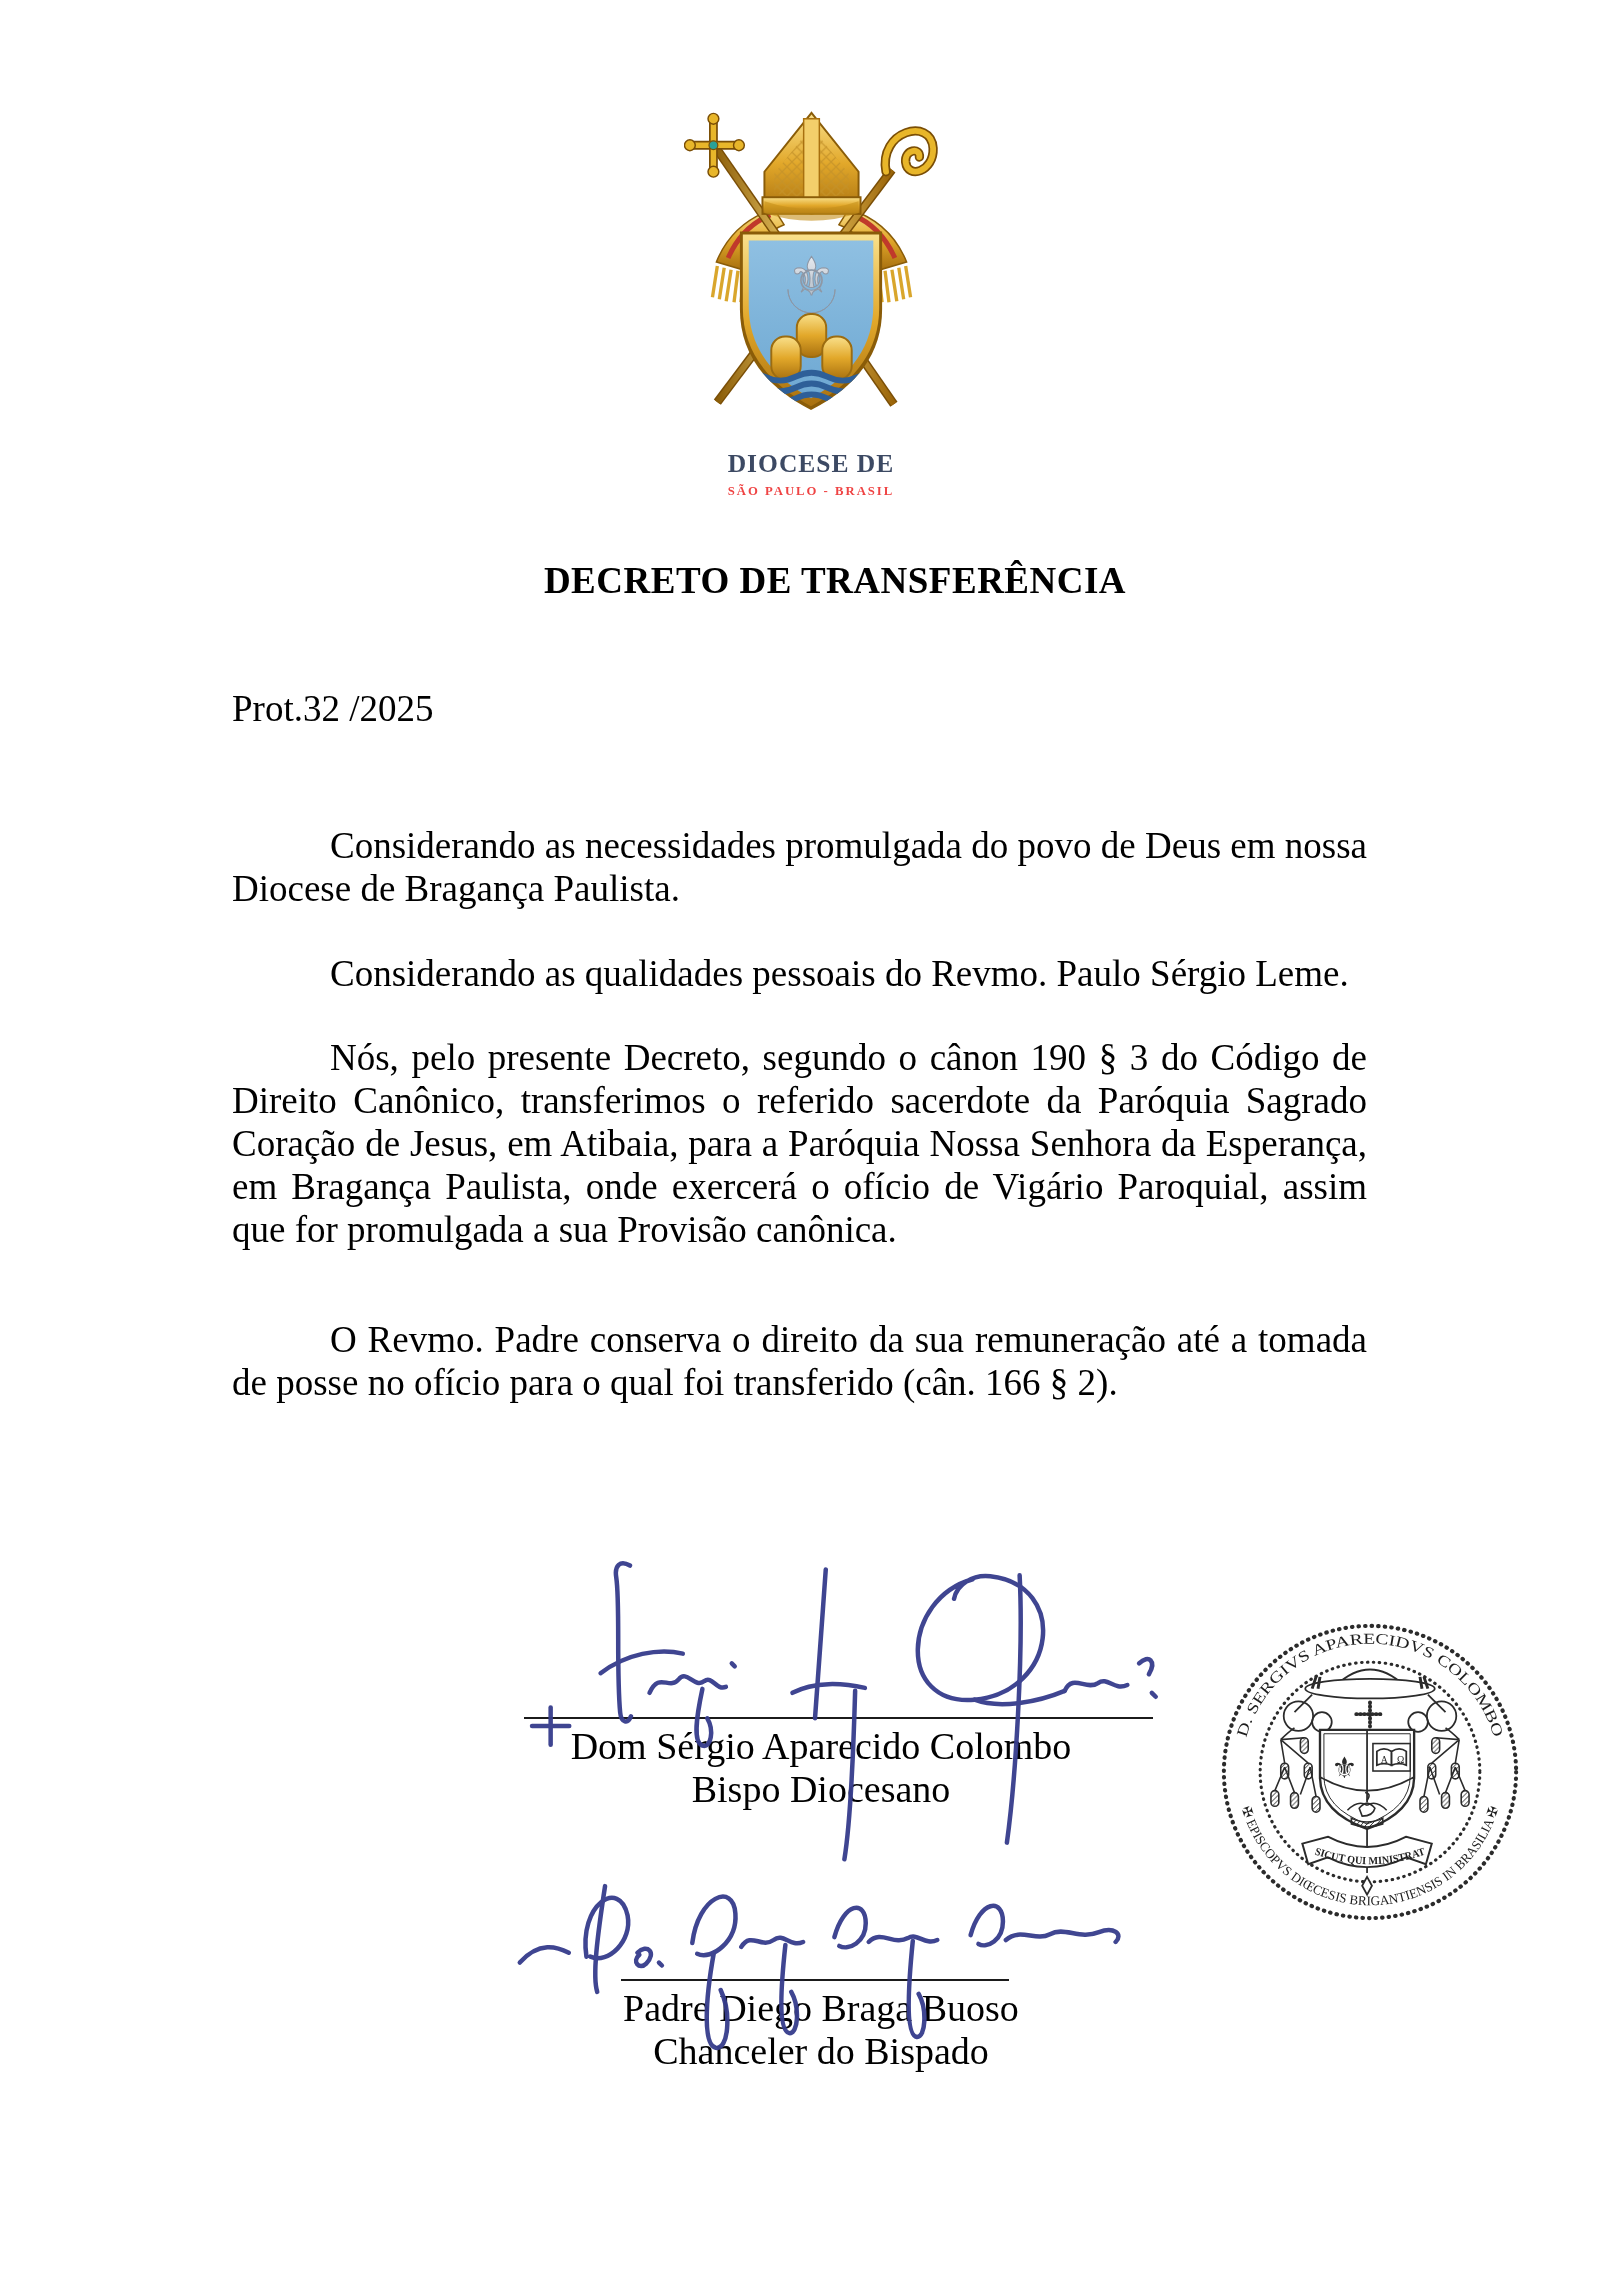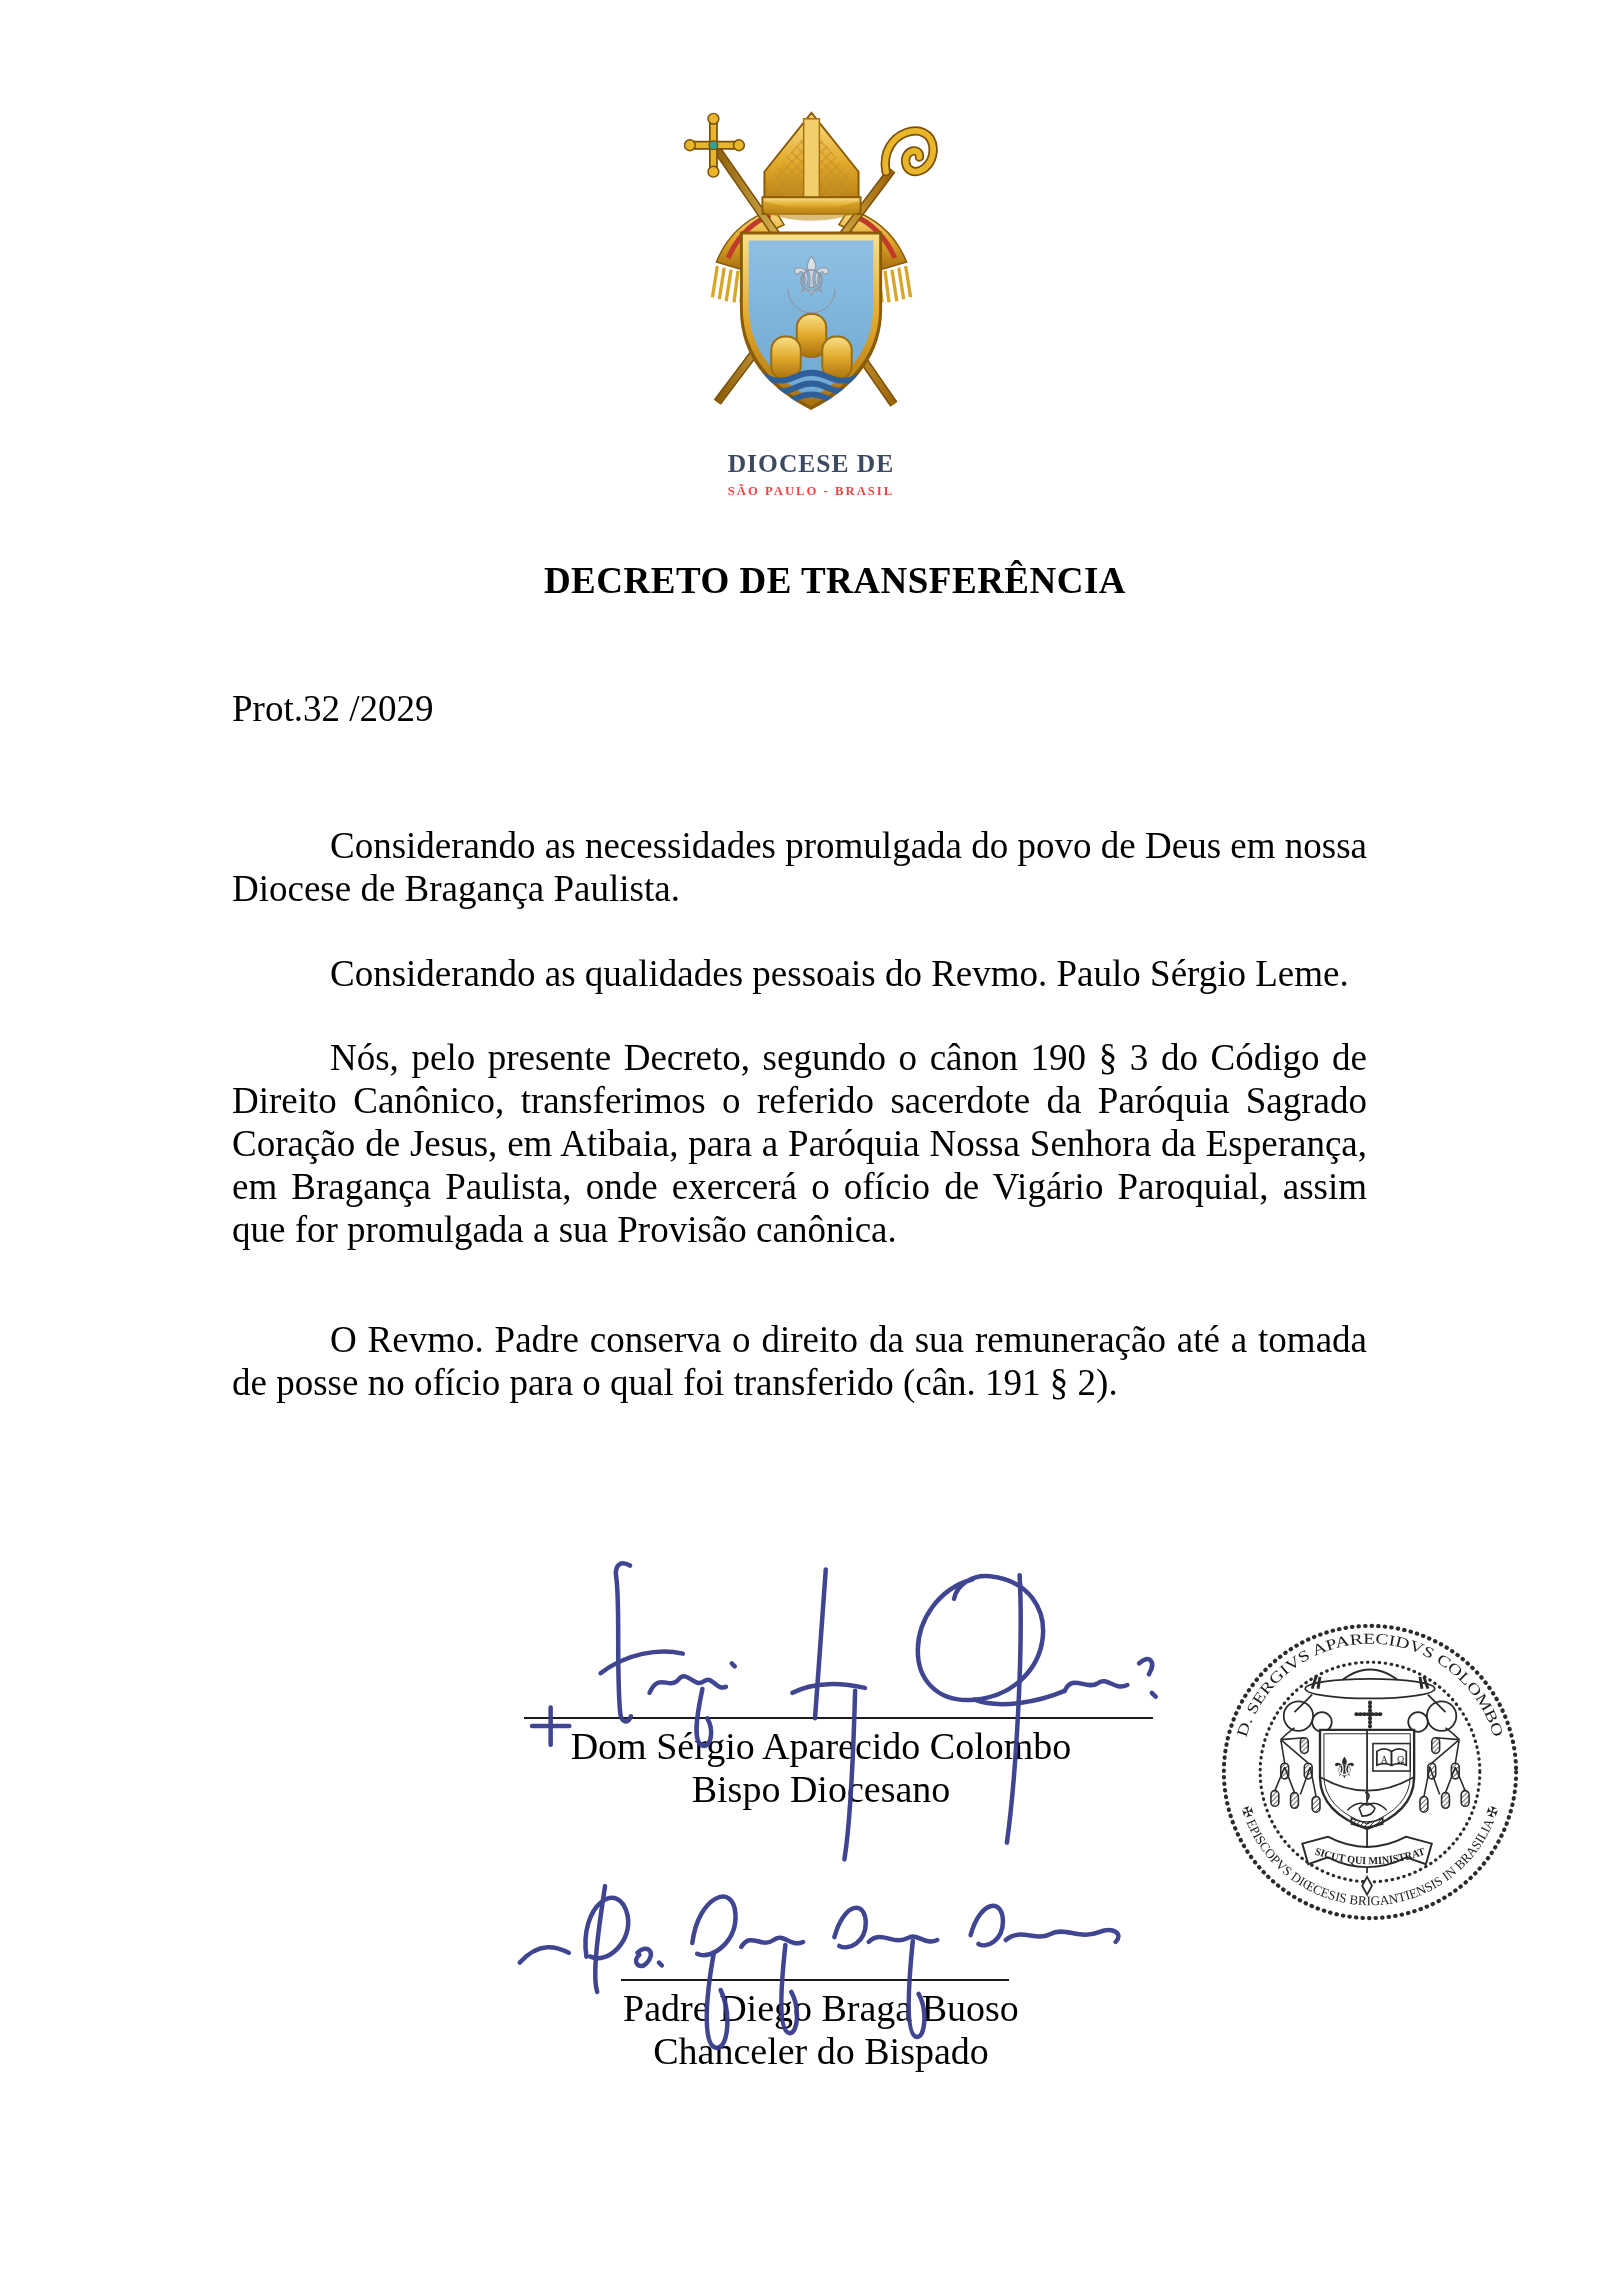--- a/index.html
+++ b/index.html
@@ -156,7 +156,7 @@
 
   <h1 class="abs title" style="margin:14px;">DECRETO DE TRANSFERÊNCIA</h1>
 
-  <div class="abs prot">Prot.32 /2029</div>
+  <div class="abs prot">Prot.32 /2025</div>
 
   <div class="abs content">
     <p class="p1">Considerando as necessidades promulgada do povo de Deus em nossa Diocese de Bragança Paulista.</p>

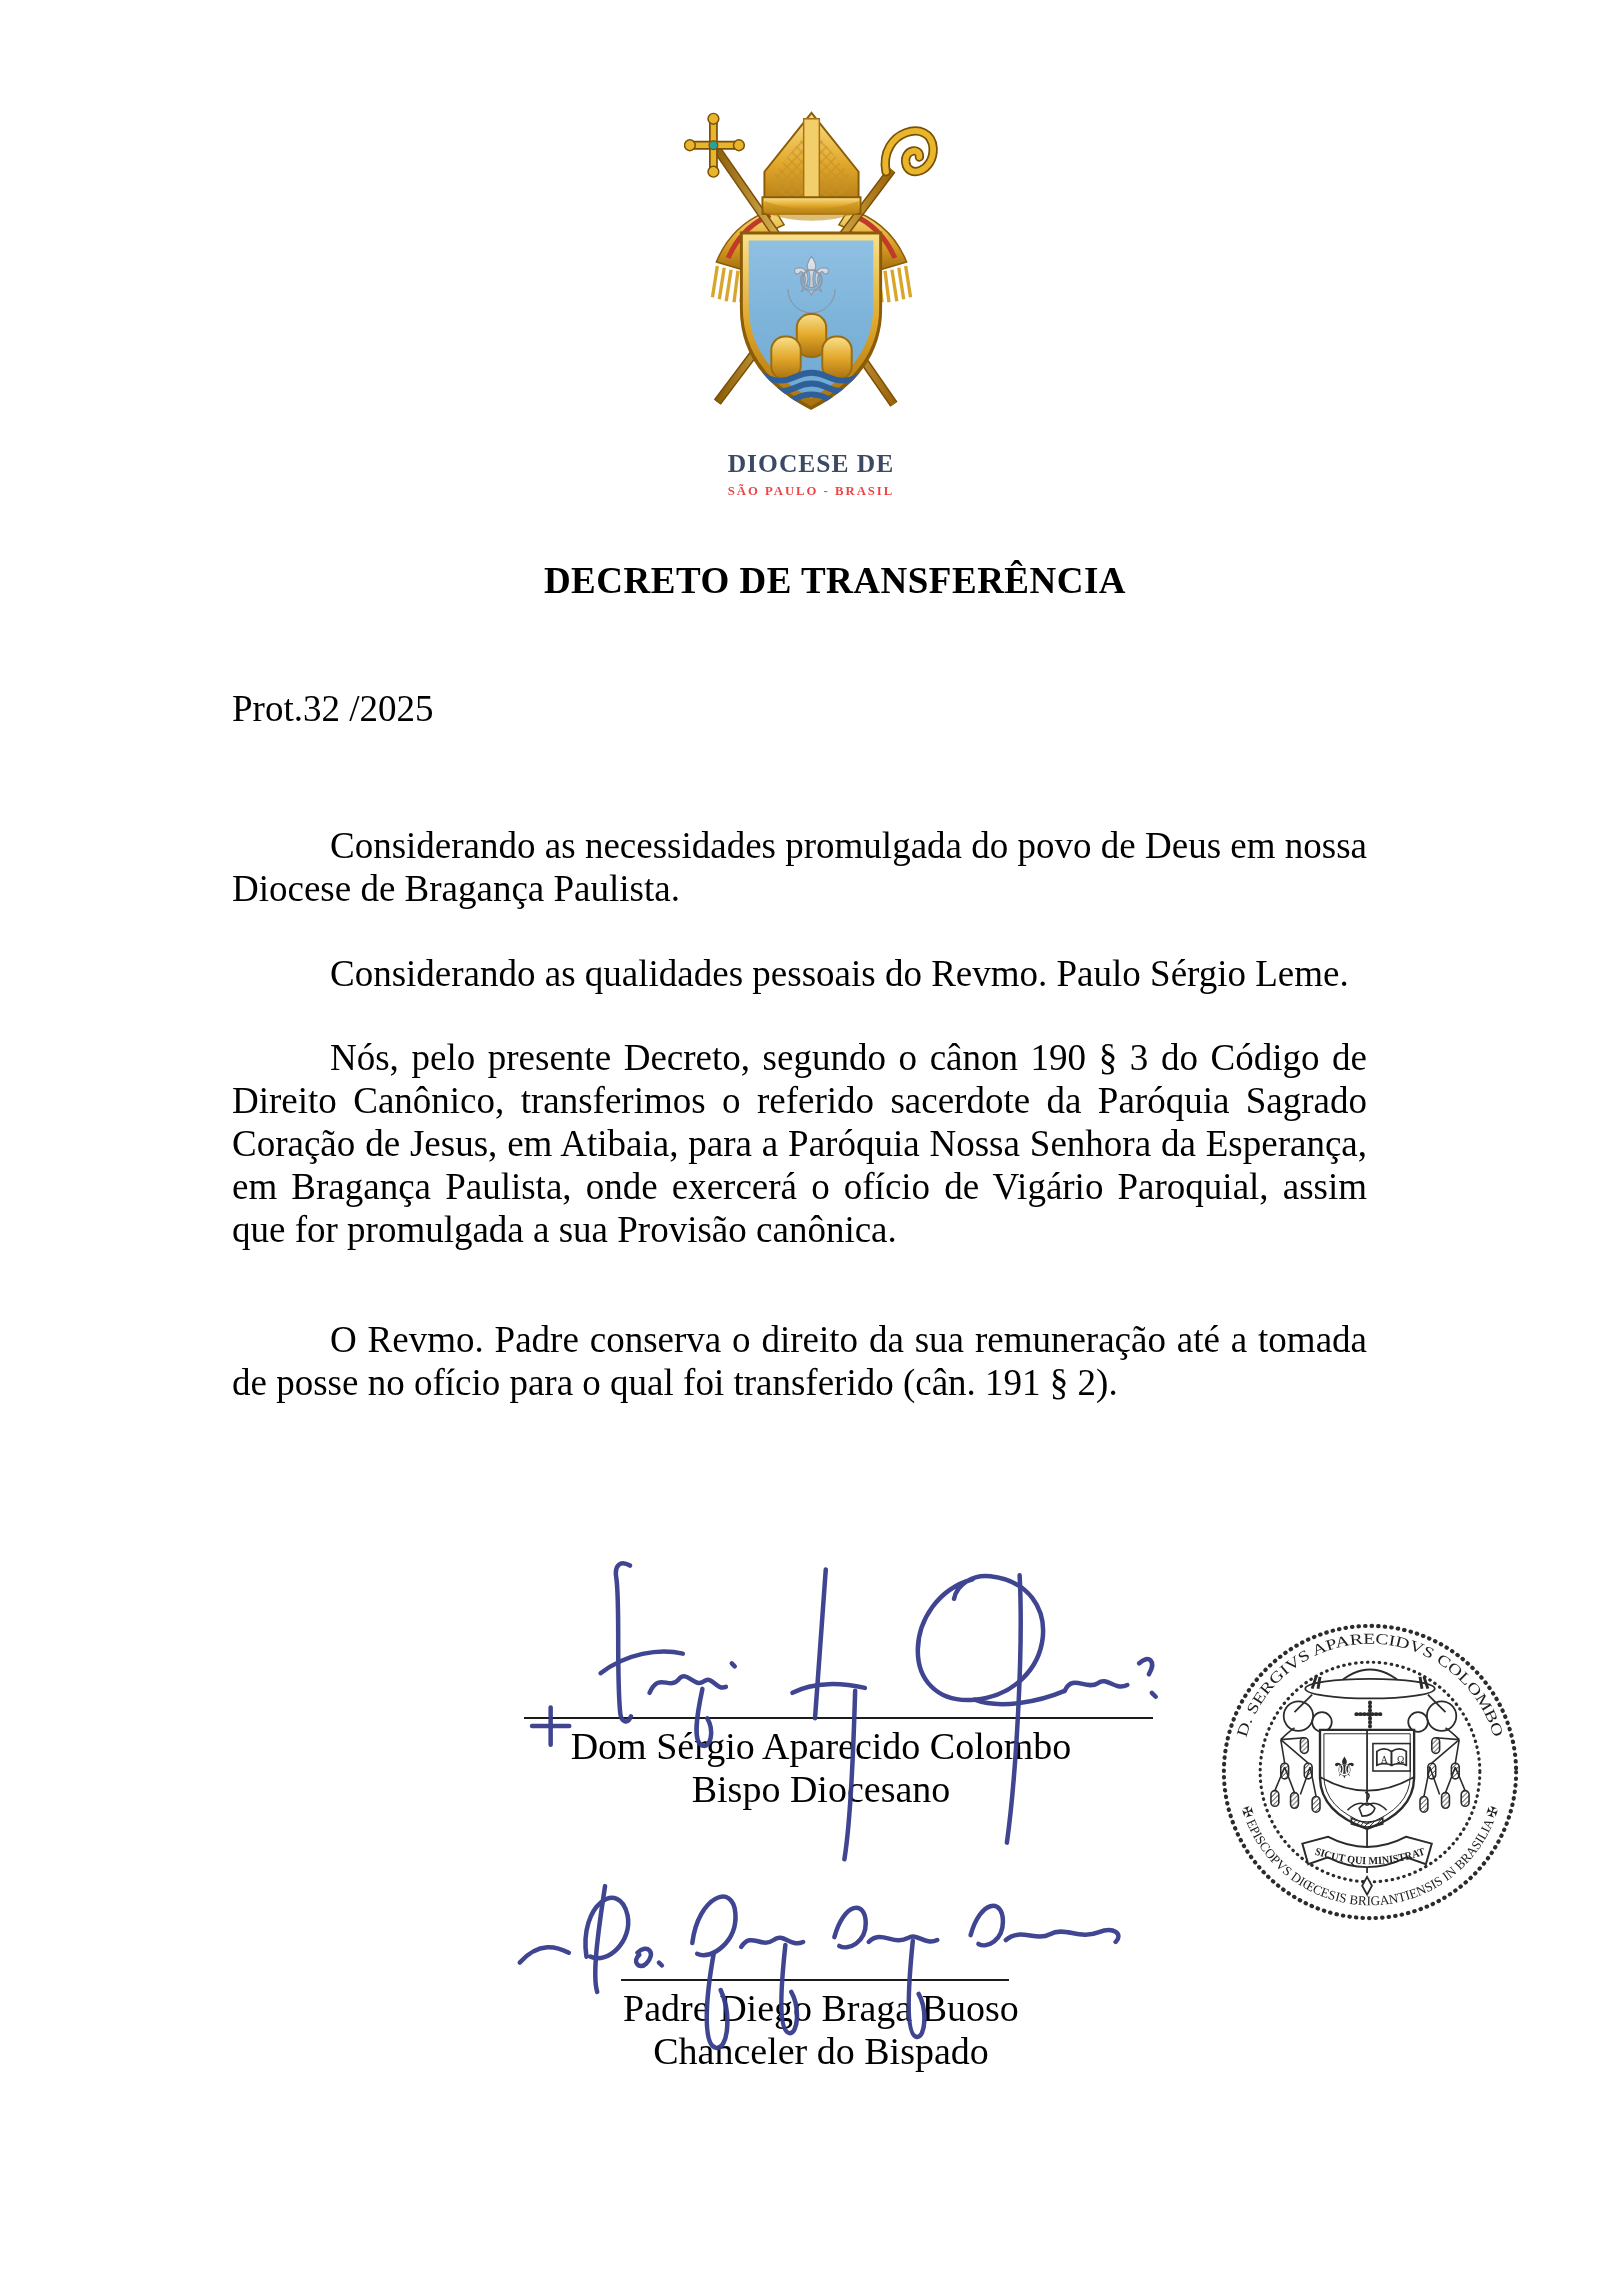--- a/index.html
+++ b/index.html
@@ -162,7 +162,7 @@
     <p class="p1">Considerando as necessidades promulgada do povo de Deus em nossa Diocese de Bragança Paulista.</p>
     <p class="p2">Considerando as qualidades pessoais do Revmo. Paulo Sérgio Leme.</p>
     <p class="p3">Nós, pelo presente Decreto, segundo o cânon 190 § 3 do Código de Direito Canônico, transferimos o referido sacerdote da Paróquia Sagrado Coração de Jesus, em Atibaia, para a Paróquia Nossa Senhora da Esperança, em Bragança Paulista, onde exercerá o ofício de Vigário Paroquial, assim que for promulgada a sua Provisão canônica.</p>
-    <p class="p4">O Revmo. Padre conserva o direito da sua remuneração até a tomada de posse no ofício para o qual foi transferido (cân. 191 § 2).</p>
+    <p class="p4">O Revmo. Padre conserva o direito da sua remuneração até a tomada de posse no ofício para o qual foi transferido (cân. 166 § 2).</p>
   </div>
 
   <div class="abs sigline sigline1"></div>

